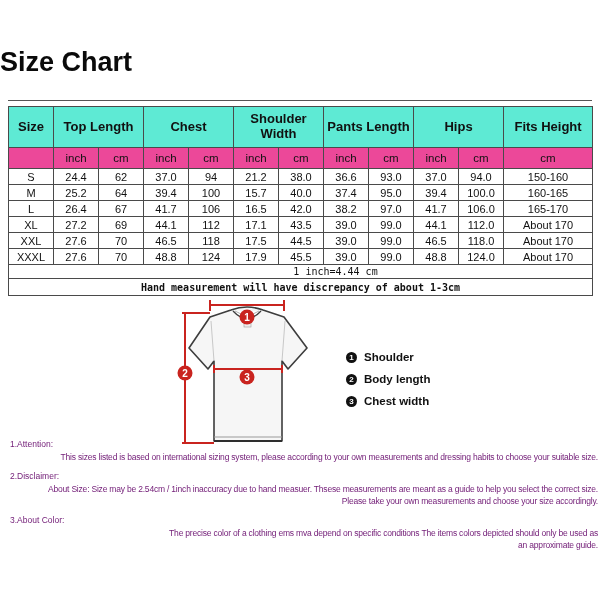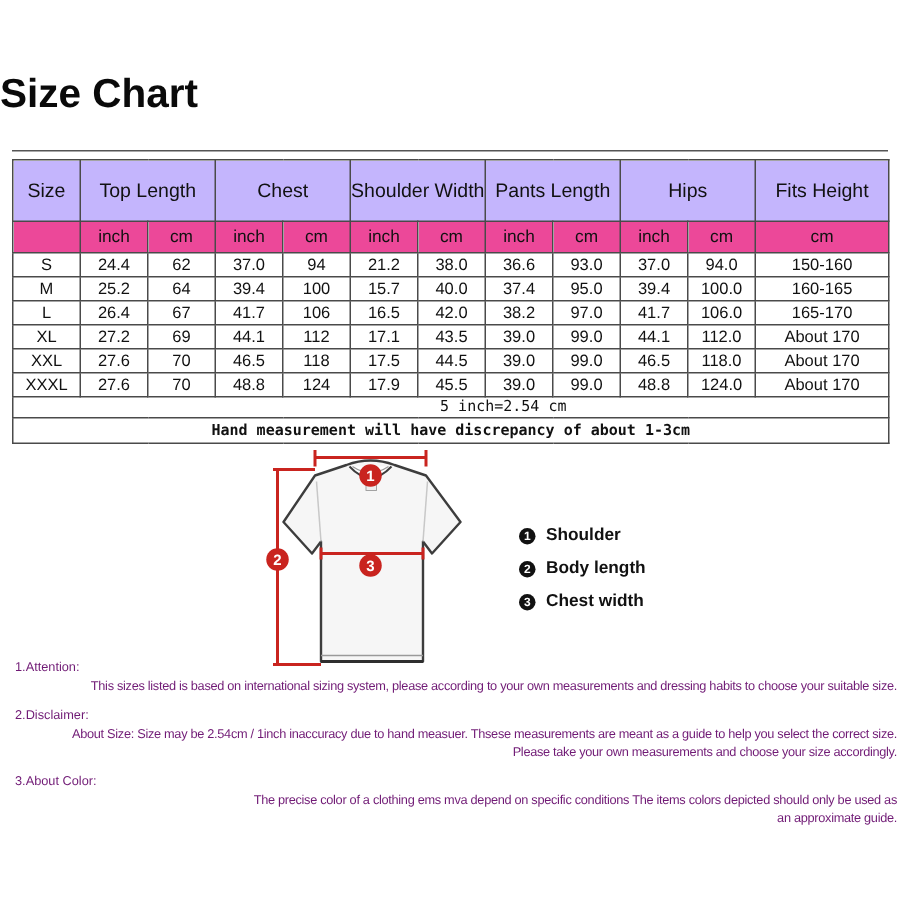--- a/index.html
+++ b/index.html
@@ -23,7 +23,7 @@
     border:1px solid #4a4a4a; text-align:center; vertical-align:middle;
     padding:0; overflow:hidden;
   }
-  .th-group { background:#c4b5fd; font-size:13px; font-weight:normal; height:40px; line-height:1.15; }
+  .th-group { background:#5eead4; font-size:13px; font-weight:bold; height:40px; line-height:1.15; }
   .th-unit  { background:#ec4899; font-size:11.5px; font-weight:normal; height:20px; }
   .size-table tbody td { font-size:11px; height:15px; background:#fff; }
   .note1-cell {

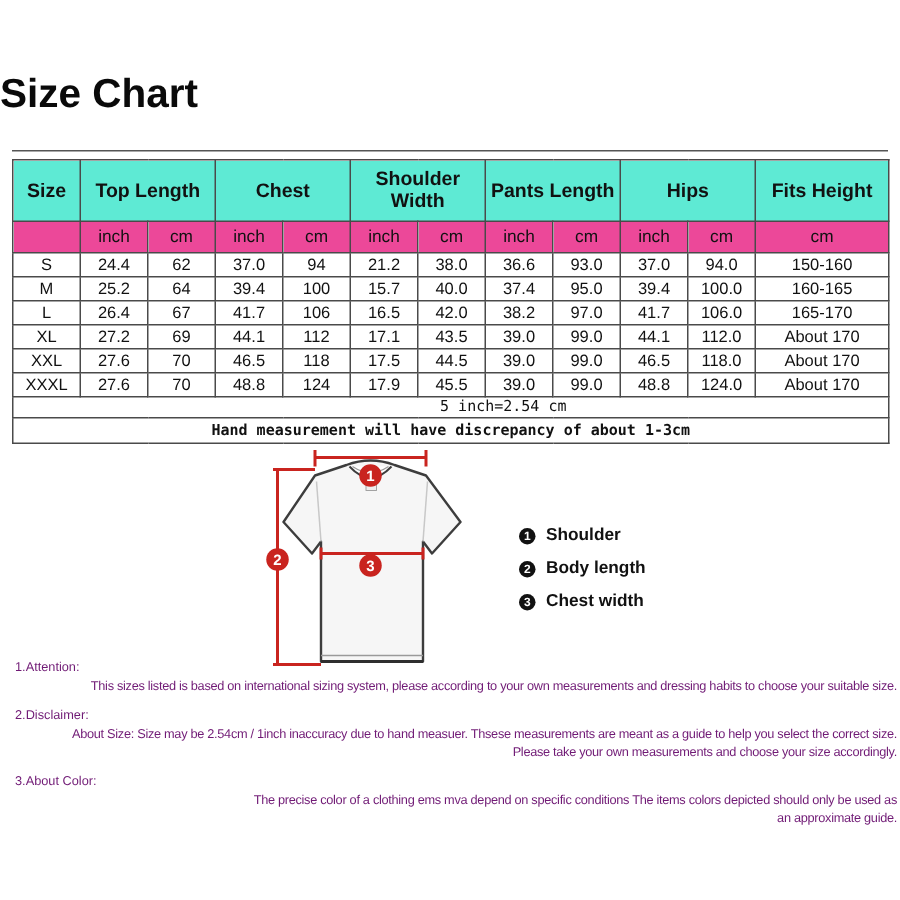--- a/index.html
+++ b/index.html
@@ -184,7 +184,7 @@
       </tbody>
     <tfoot>
         <tr>
-          <td colspan="12" class="note1-cell">5 inch=2.54 cm</td>
+          <td colspan="12" class="note1-cell">1 inch=4.44 cm</td>
         </tr>
         <tr>
           <td colspan="12" class="note2-cell">Hand measurement will have discrepancy of about 1-3cm</td>

